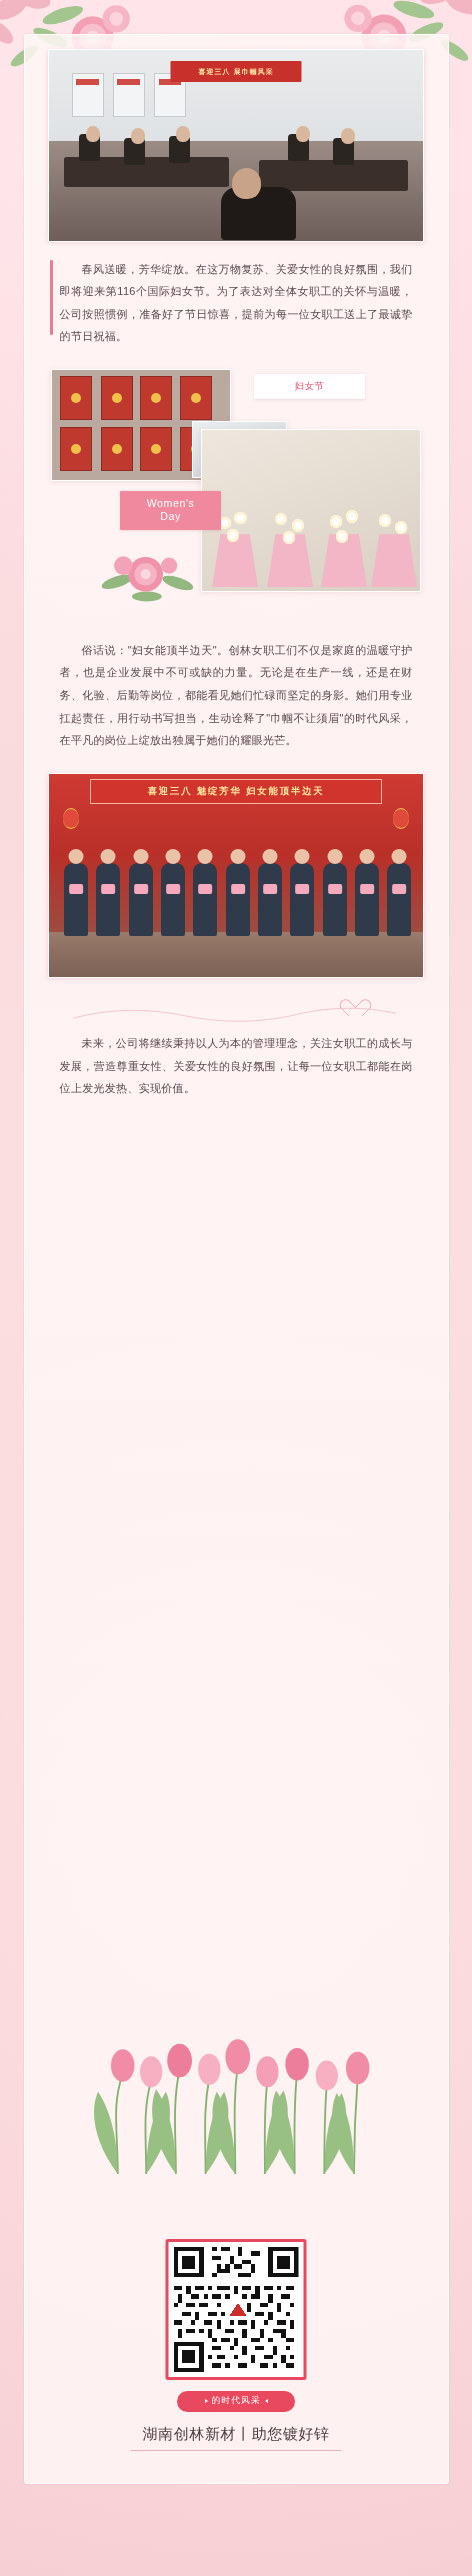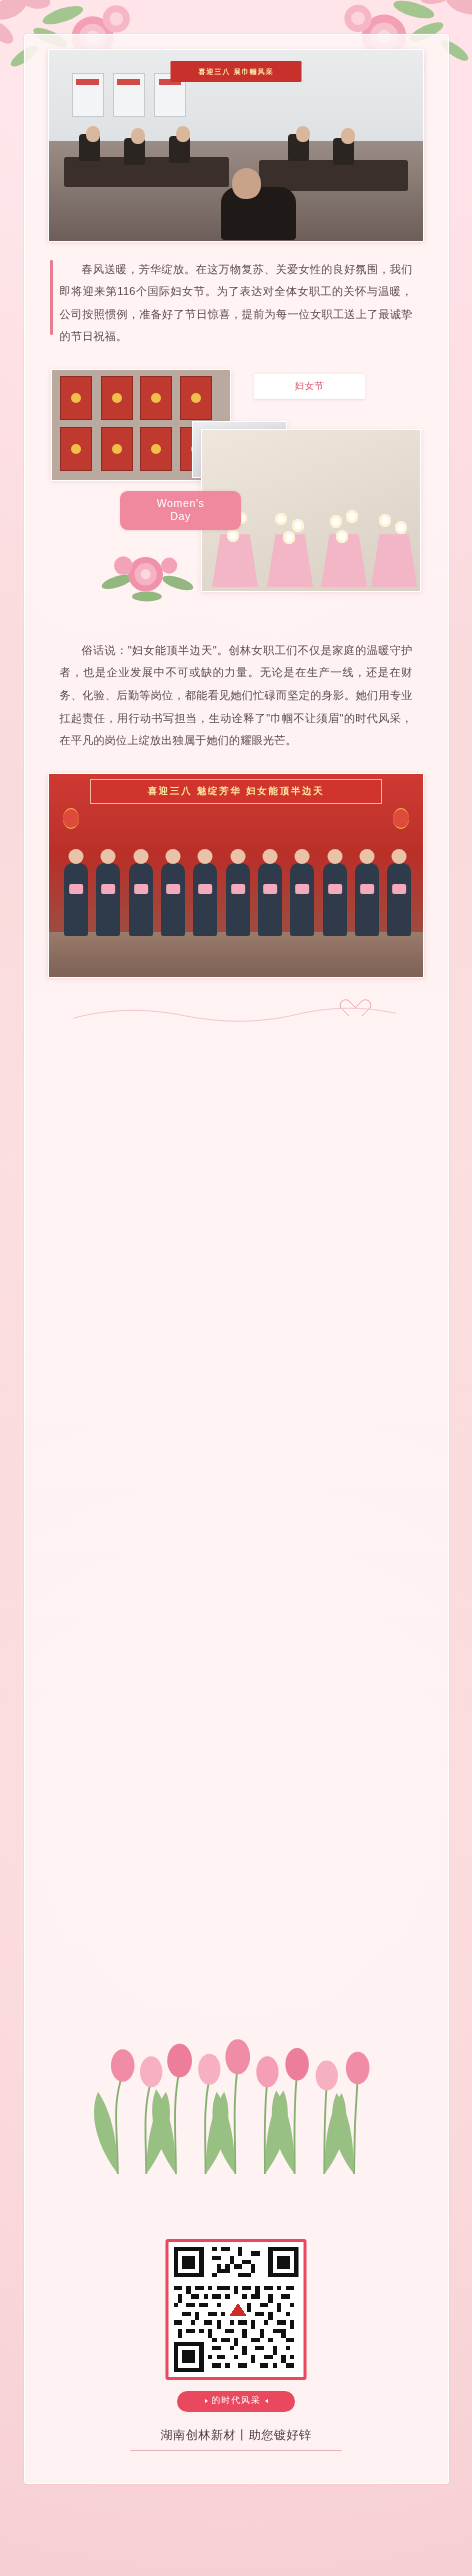--- a/index.html
+++ b/index.html
@@ -140,9 +140,9 @@
   }
   .tag-cn { left: 206px; top: 5px; width: 111px; height: 25px; }
   .tag-en {
-    left: 72px; top: 122px; width: 121px; height: 39px;
+    left: 72px; top: 122px; width: 101px; height: 39px;
     background: #f0889e; color: #fff; font-size: 10.6px; line-height: 1.3;
-    text-align: right; flex-direction: column; border-radius: 8px;
+    text-align: right; flex-direction: column;
   }
   .rose-deco { position: absolute; left: 53px; top: 178px; width: 93px; height: 57px; }
 

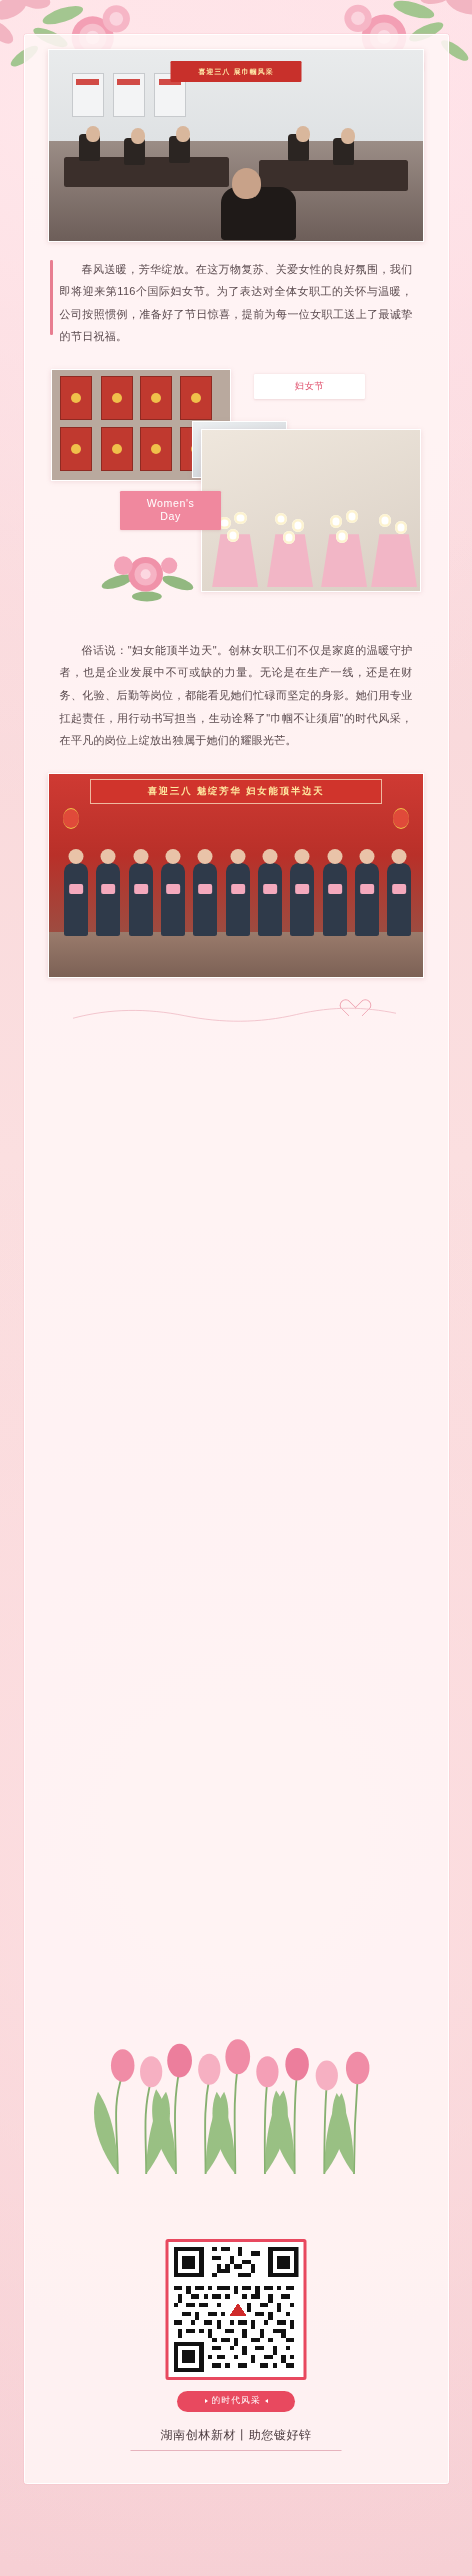--- a/index.html
+++ b/index.html
@@ -409,6 +409,7 @@
     </div>
 
     <div class="para-block" style="margin-top:6.2px;">
+      <p class="body" style="margin-top:6.2px;">未来，公司将继续秉持以人为本的管理理念，关注女职工的成长与发展，营造尊重女性、关爱女性的良好氛围，让每一位女职工都能在岗位上发光发热、实现价值。</p>
     </div>
 
     <svg class="tulips" viewBox="0 0 684 300" preserveAspectRatio="none">

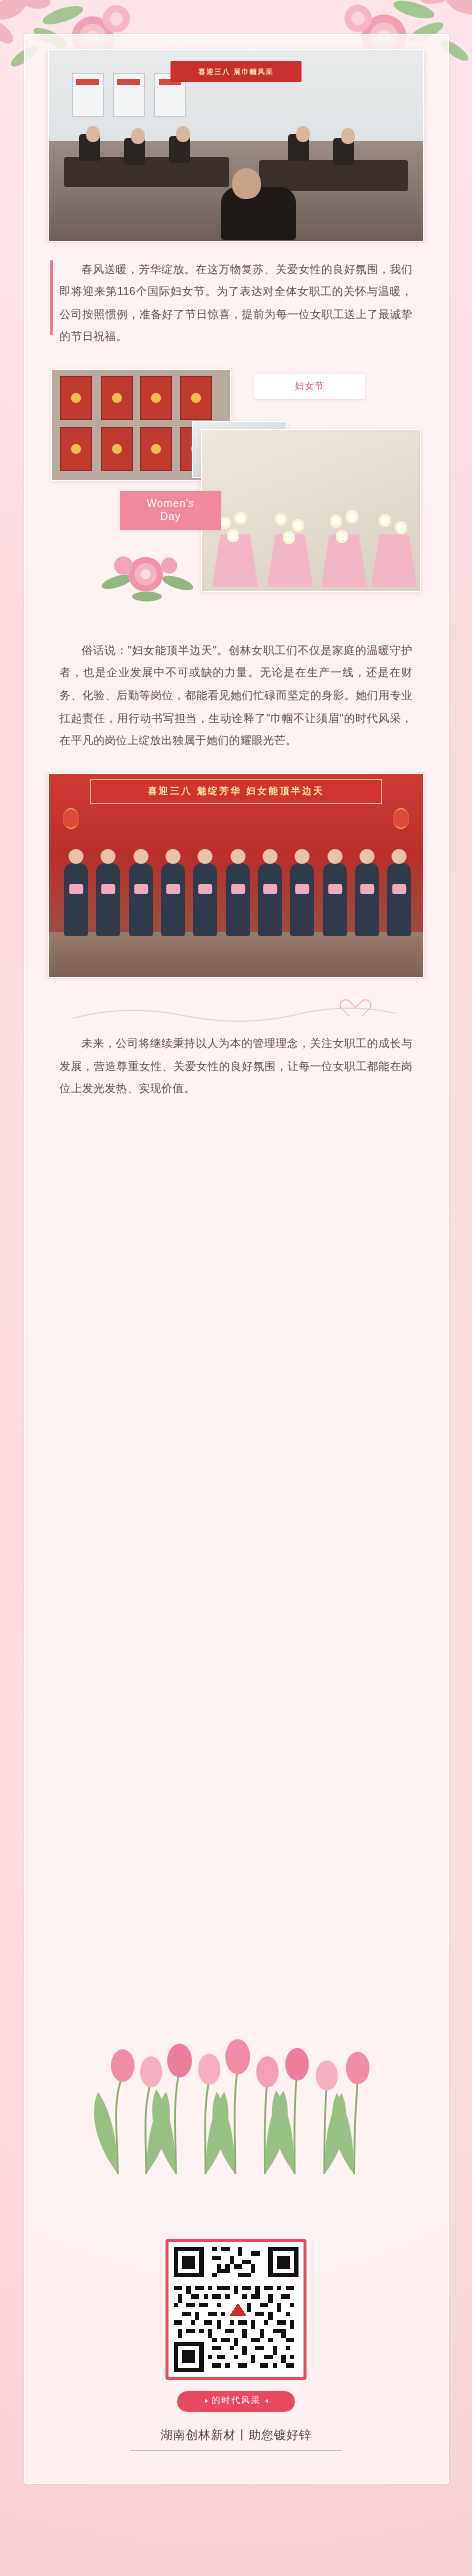--- a/index.html
+++ b/index.html
@@ -227,7 +227,7 @@
   }
   .footer-text {
     position: absolute; left: 0; bottom: 53px; width: 100%;
-    text-align: center; color: #4a3a3e; font-size: 12px; letter-spacing: 0.6px;
+    text-align: center; color: #4a3a3e; font-size: 15px; letter-spacing: 0.6px;
   }
   .footer-rule {
     position: absolute; left: 50%; transform: translateX(-50%);

